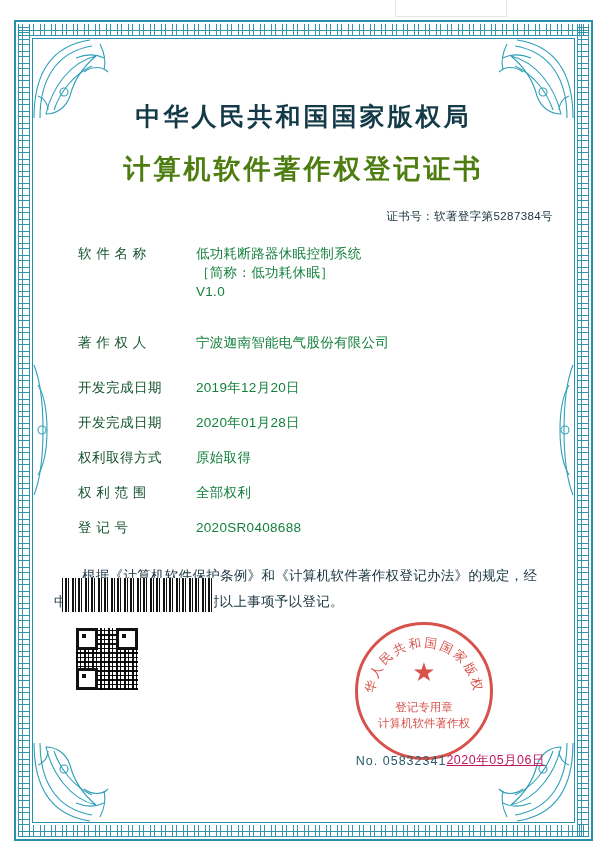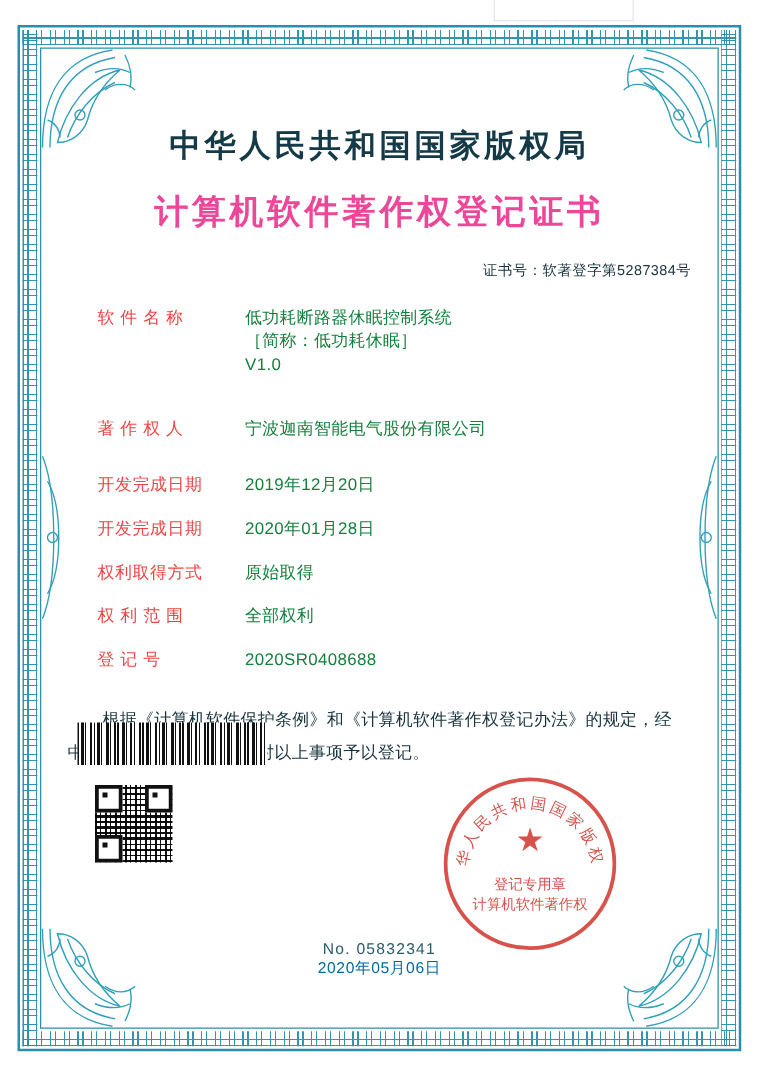--- a/index.html
+++ b/index.html
@@ -115,7 +115,7 @@
     font-size: 27px;
     font-weight: bold;
     letter-spacing: 3px;
-    color: #ec4899;
+    color: #4d7c0f;
     margin-top: 18px;
   }
 

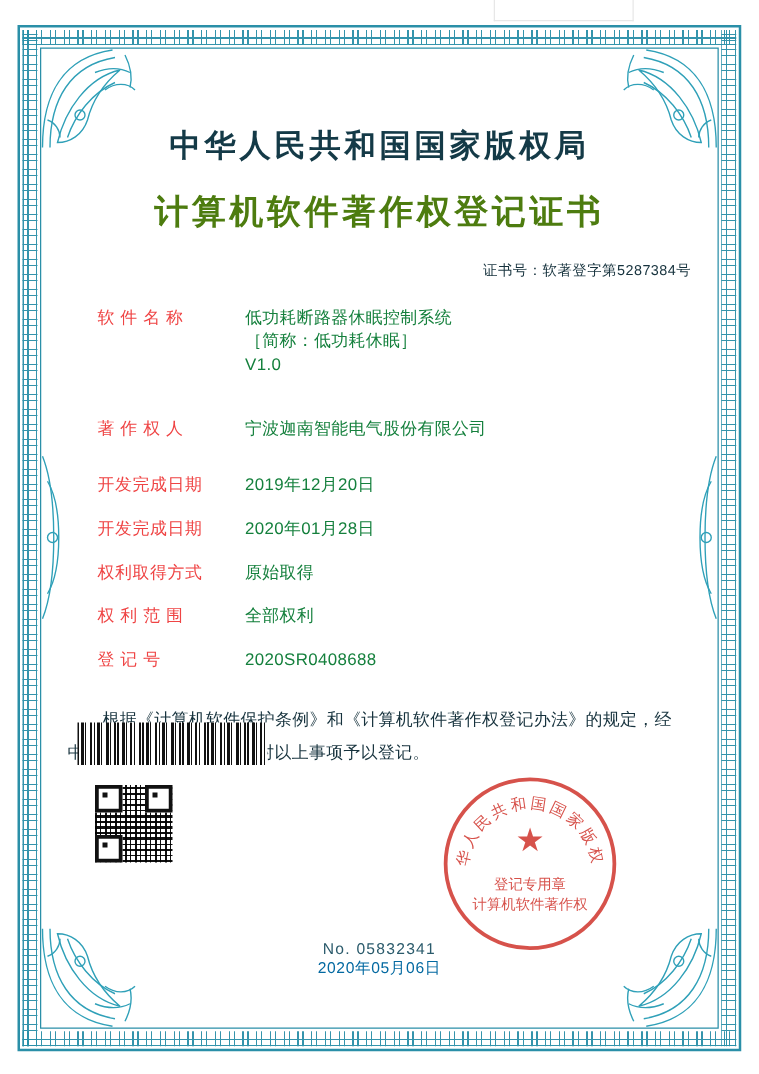--- a/index.html
+++ b/index.html
@@ -143,7 +143,7 @@
   .field-label {
     width: 118px;
     flex: 0 0 118px;
-    color: #ef4444;
+    color: #14532d;
     letter-spacing: 0.5px;
   }
   .field-value {

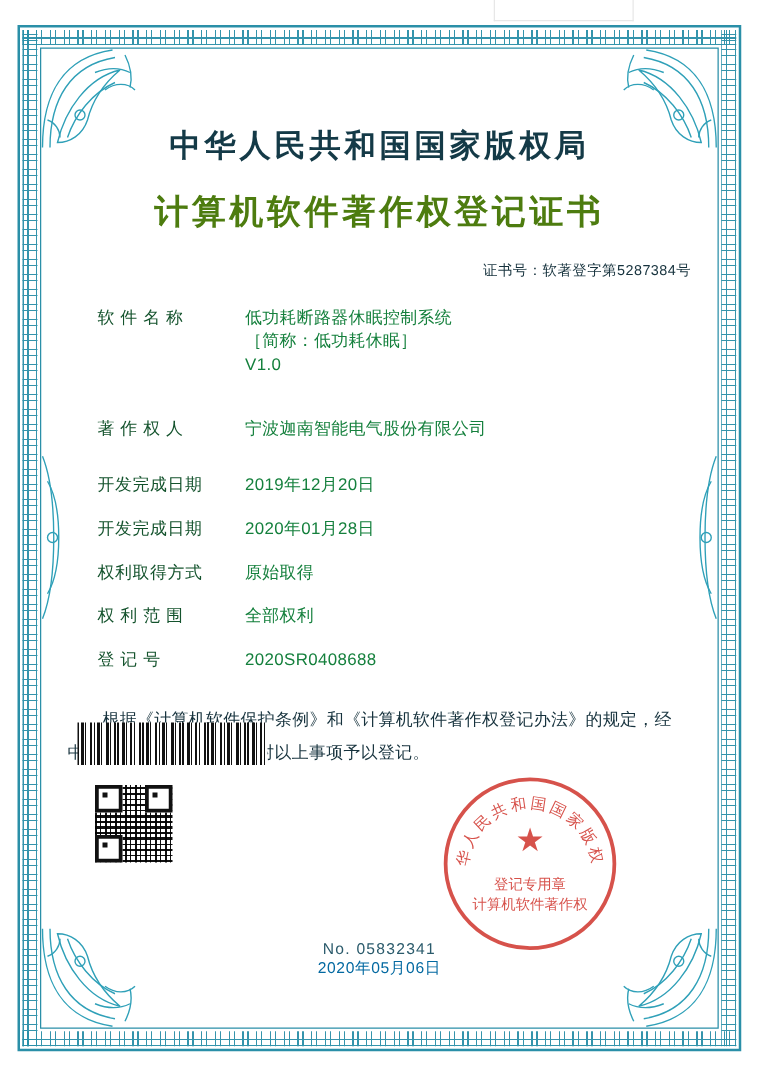--- a/index.html
+++ b/index.html
@@ -268,7 +268,6 @@
     align-items: center;
     font-size: 12.5px;
     color: #2a5a6b;
-    flex-direction: column;
   }
   .footer .serial { letter-spacing: 1px; }
   .footer .issue-date { letter-spacing: 0.5px; color: #0369a1; }

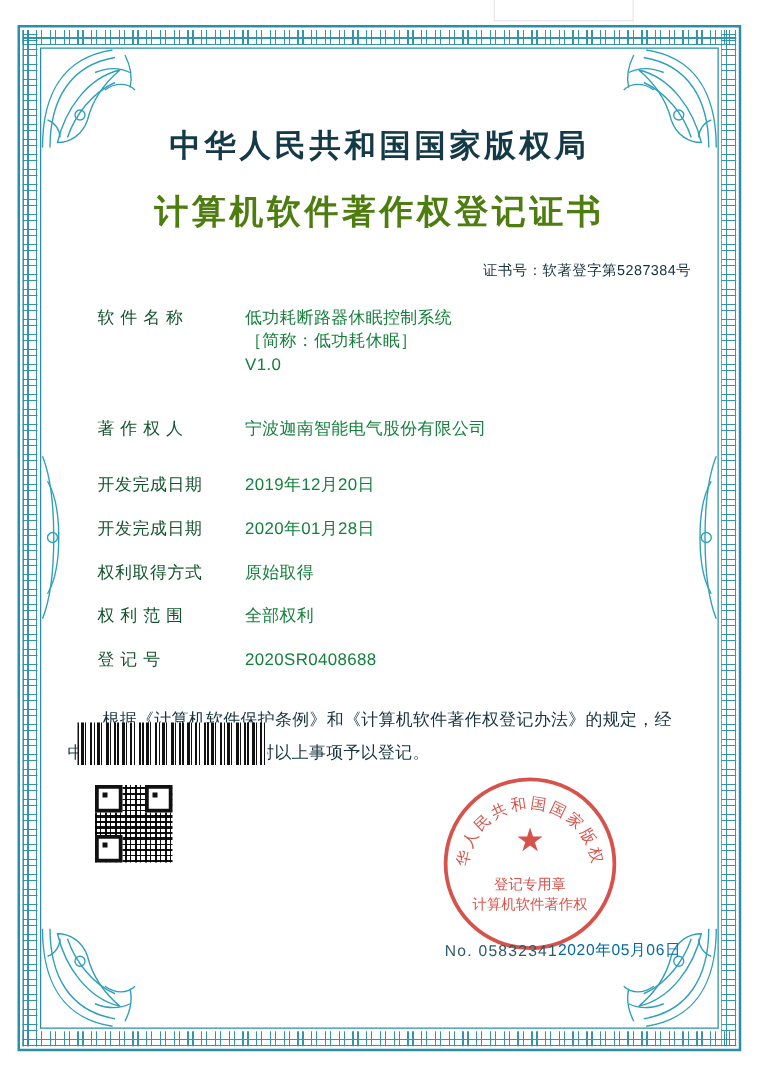--- a/index.html
+++ b/index.html
@@ -270,7 +270,7 @@
     color: #2a5a6b;
   }
   .footer .serial { letter-spacing: 1px; }
-  .footer .issue-date { letter-spacing: 0.5px; color: #0369a1; }
+  .footer .issue-date { letter-spacing: 0.5px; color: #be185d; text-decoration: underline; }
 
   
   .top-artifact {

